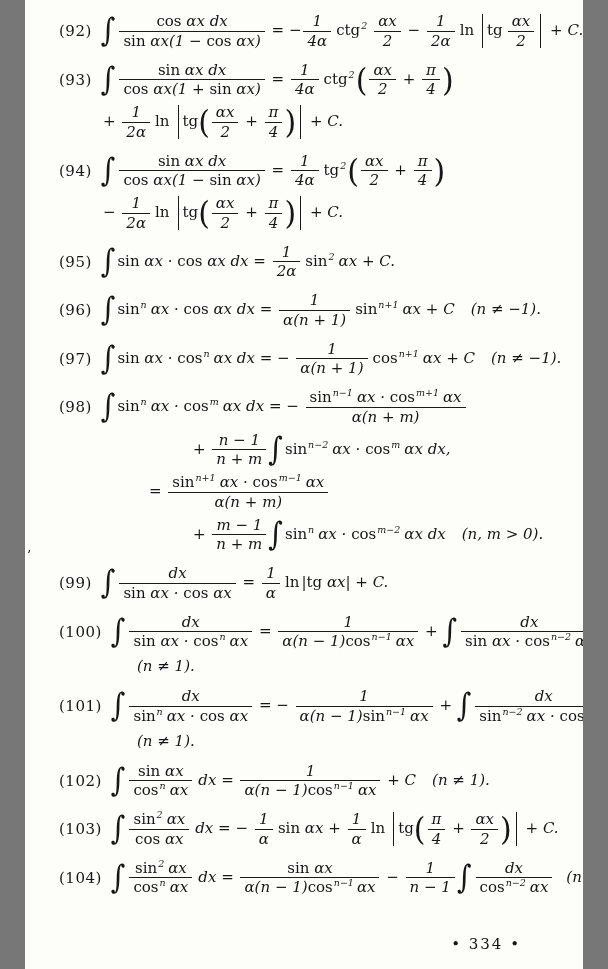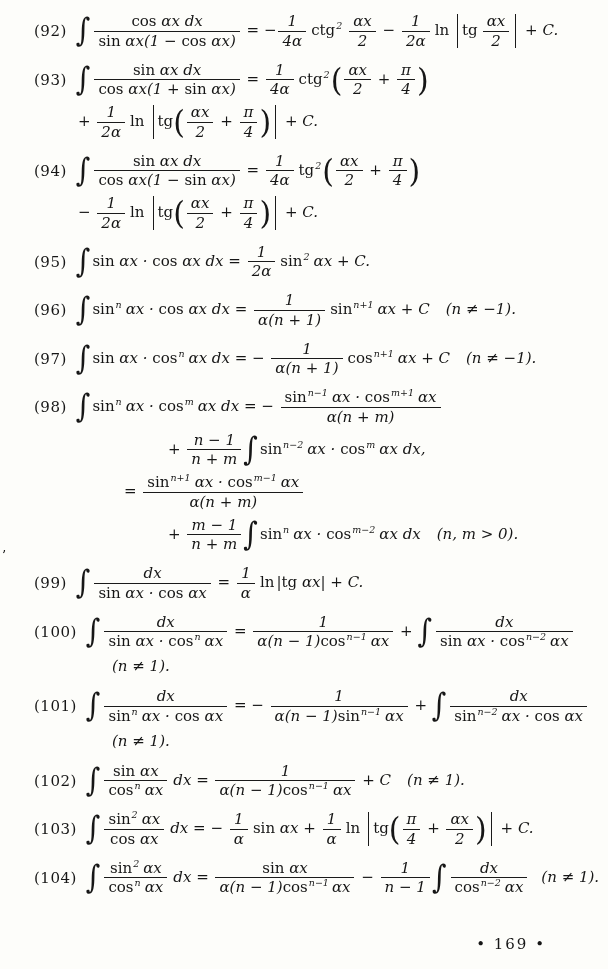--- a/index.html
+++ b/index.html
@@ -6,7 +6,7 @@
   html,body { margin:0; padding:0; background:#777; }
   .page {
     position:relative;
-    width:608px; height:969px;
+    width:558px; height:969px;
     margin:0 auto;
     background:#fdfdfa;
     font-family:"DejaVu Serif", serif;

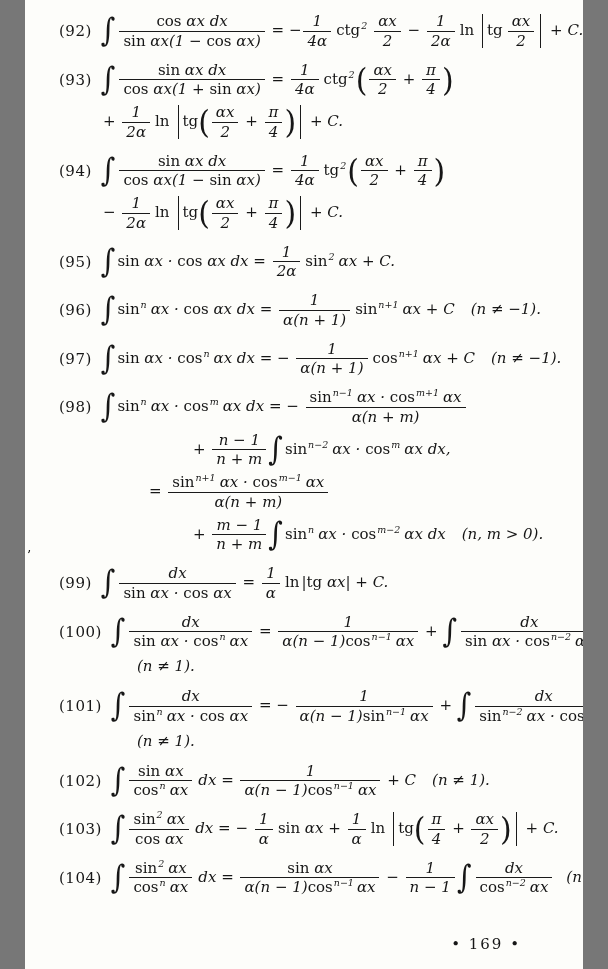--- a/index.html
+++ b/index.html
@@ -145,7 +145,7 @@
       </div>
     </div>
   <div class="stray-mark">’</div>
-  <div class="page-number">• 169 •</div>
+  <div class="page-number">• 334 •</div>
 </div>
 
 </body></html>

